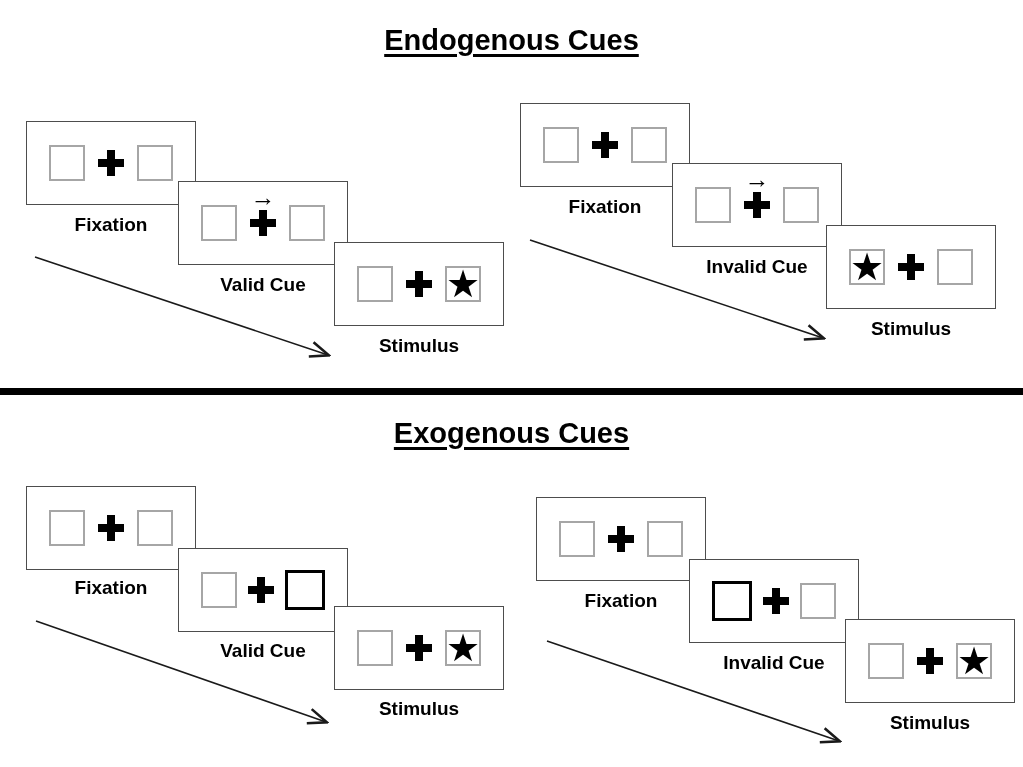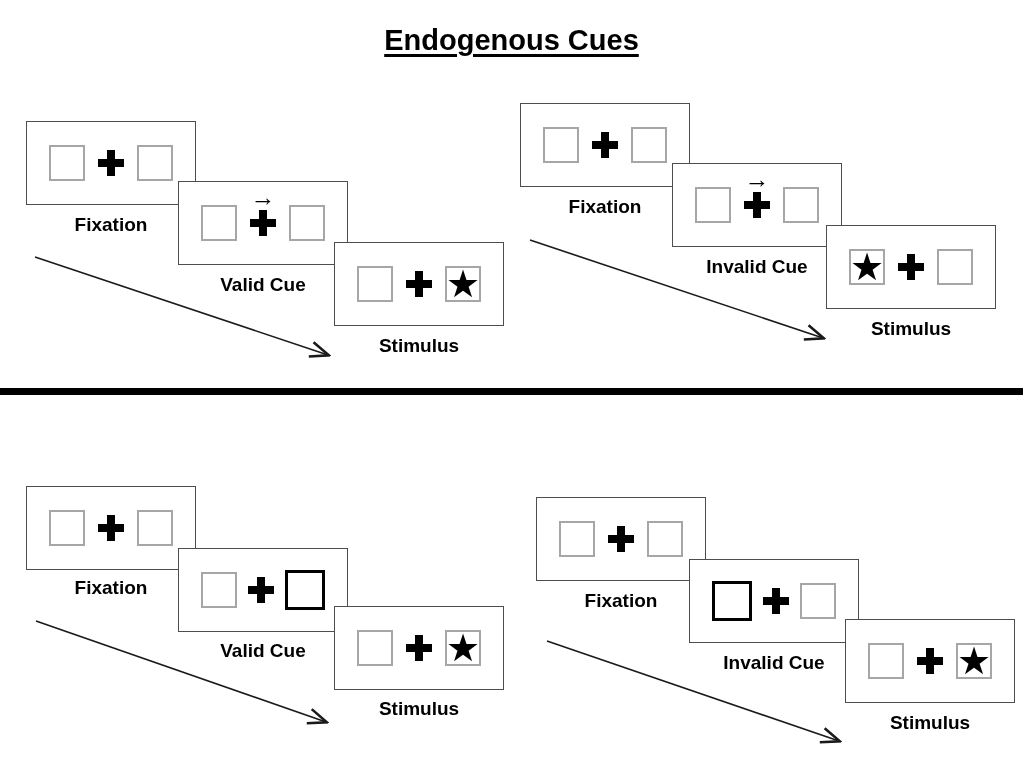--- a/index.html
+++ b/index.html
@@ -121,6 +121,7 @@
 
   <div class="divider" style="top:388px;"></div>
 
+  <div class="title" style="top:417px;">Exogenous Cues</div>
 
   <div class="panel" style="left:26px;top:486px;">
     <div class="box"></div>

